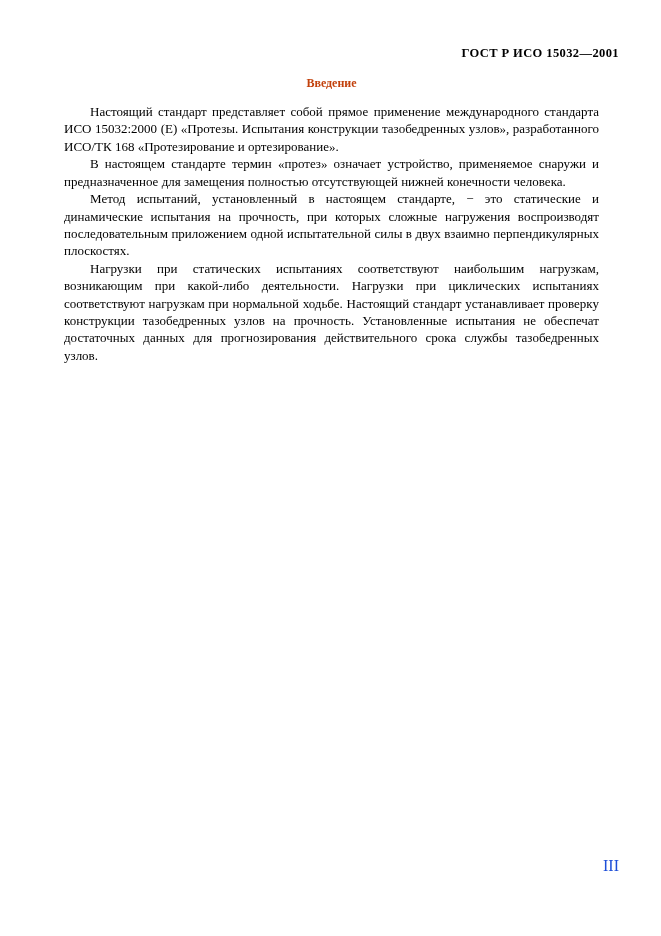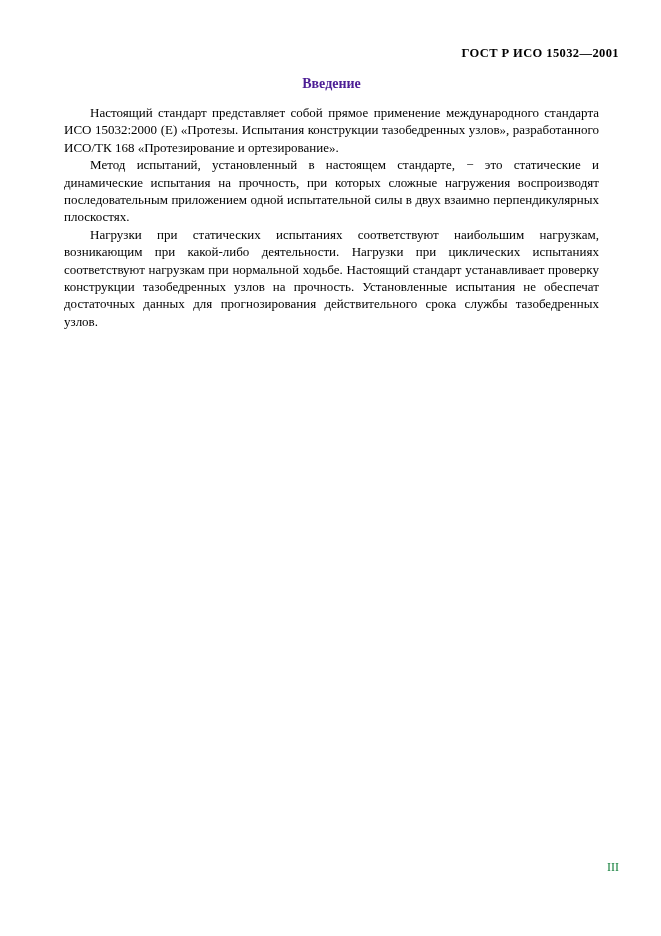--- a/index.html
+++ b/index.html
@@ -34,9 +34,9 @@
   }
   .section-title {
     text-align: center;
-    font-size: 14px;
+    font-size: 12px;
     margin: 0 0 12px 0;
-    color: #4c1d95;
+    color: #c2410c;
   }
   p.body-par {
     margin: 0 0 0.5px 0;

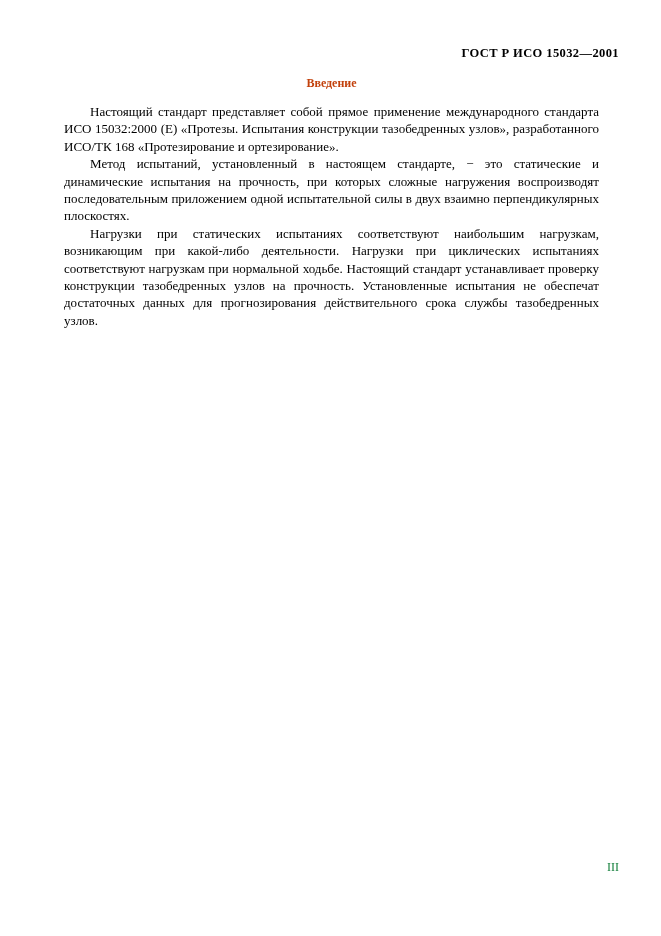--- a/index.html
+++ b/index.html
@@ -68,6 +68,7 @@
     <h1 class="section-title">Введение</h1>
 
     <p class="body-par">Настоящий стандарт представляет собой прямое применение международного стандарта ИСО 15032:2000 (E) «Протезы. Испытания конструкции тазобедренных узлов», разработанного ИСО/ТК 168 «Протезирование и ортезирование».</p>
+    <p class="body-par">В настоящем стандарте термин «протез» означает устройство, применяемое снаружи и пред­назначенное для замещения полностью отсутствующей нижней конечности человека.</p>
     <p class="body-par">Метод испытаний, установленный в настоящем стандарте, − это статические и динамические испытания на прочность, при которых сложные нагружения воспроизводят последовательным приложением одной испытательной силы в двух взаимно перпендикулярных плоскостях.</p>
     <p class="body-par">Нагрузки при статических испытаниях соответствуют наибольшим нагрузкам, возникающим при какой-либо деятельности. Нагрузки при циклических испытаниях соответствуют нагрузкам при нормальной ходьбе. Настоящий стандарт устанавливает проверку конструкции тазобедренных узлов на прочность. Установленные испытания не обеспечат достаточных данных для прогнозирования действительного срока службы тазобедренных узлов.</p>
 

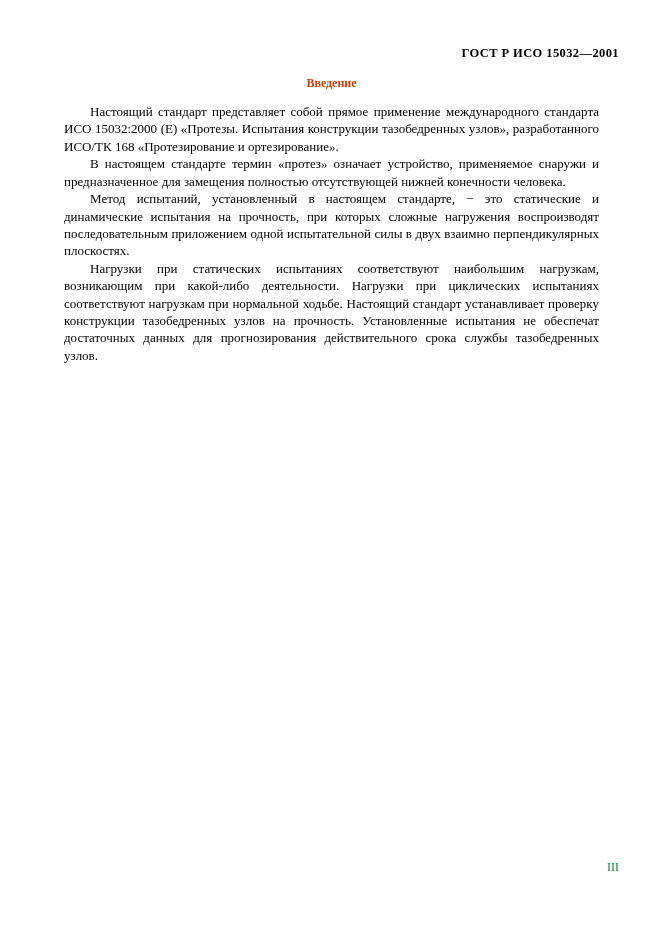--- a/index.html
+++ b/index.html
@@ -51,8 +51,8 @@
     position: absolute;
     bottom: 61px;
     right: 42px;
-    font-size: 12px;
-    color: #15803d;
+    font-size: 16px;
+    color: #1d4ed8;
     font-family: "Liberation Serif", "DejaVu Serif", serif;
   }
 </style>

